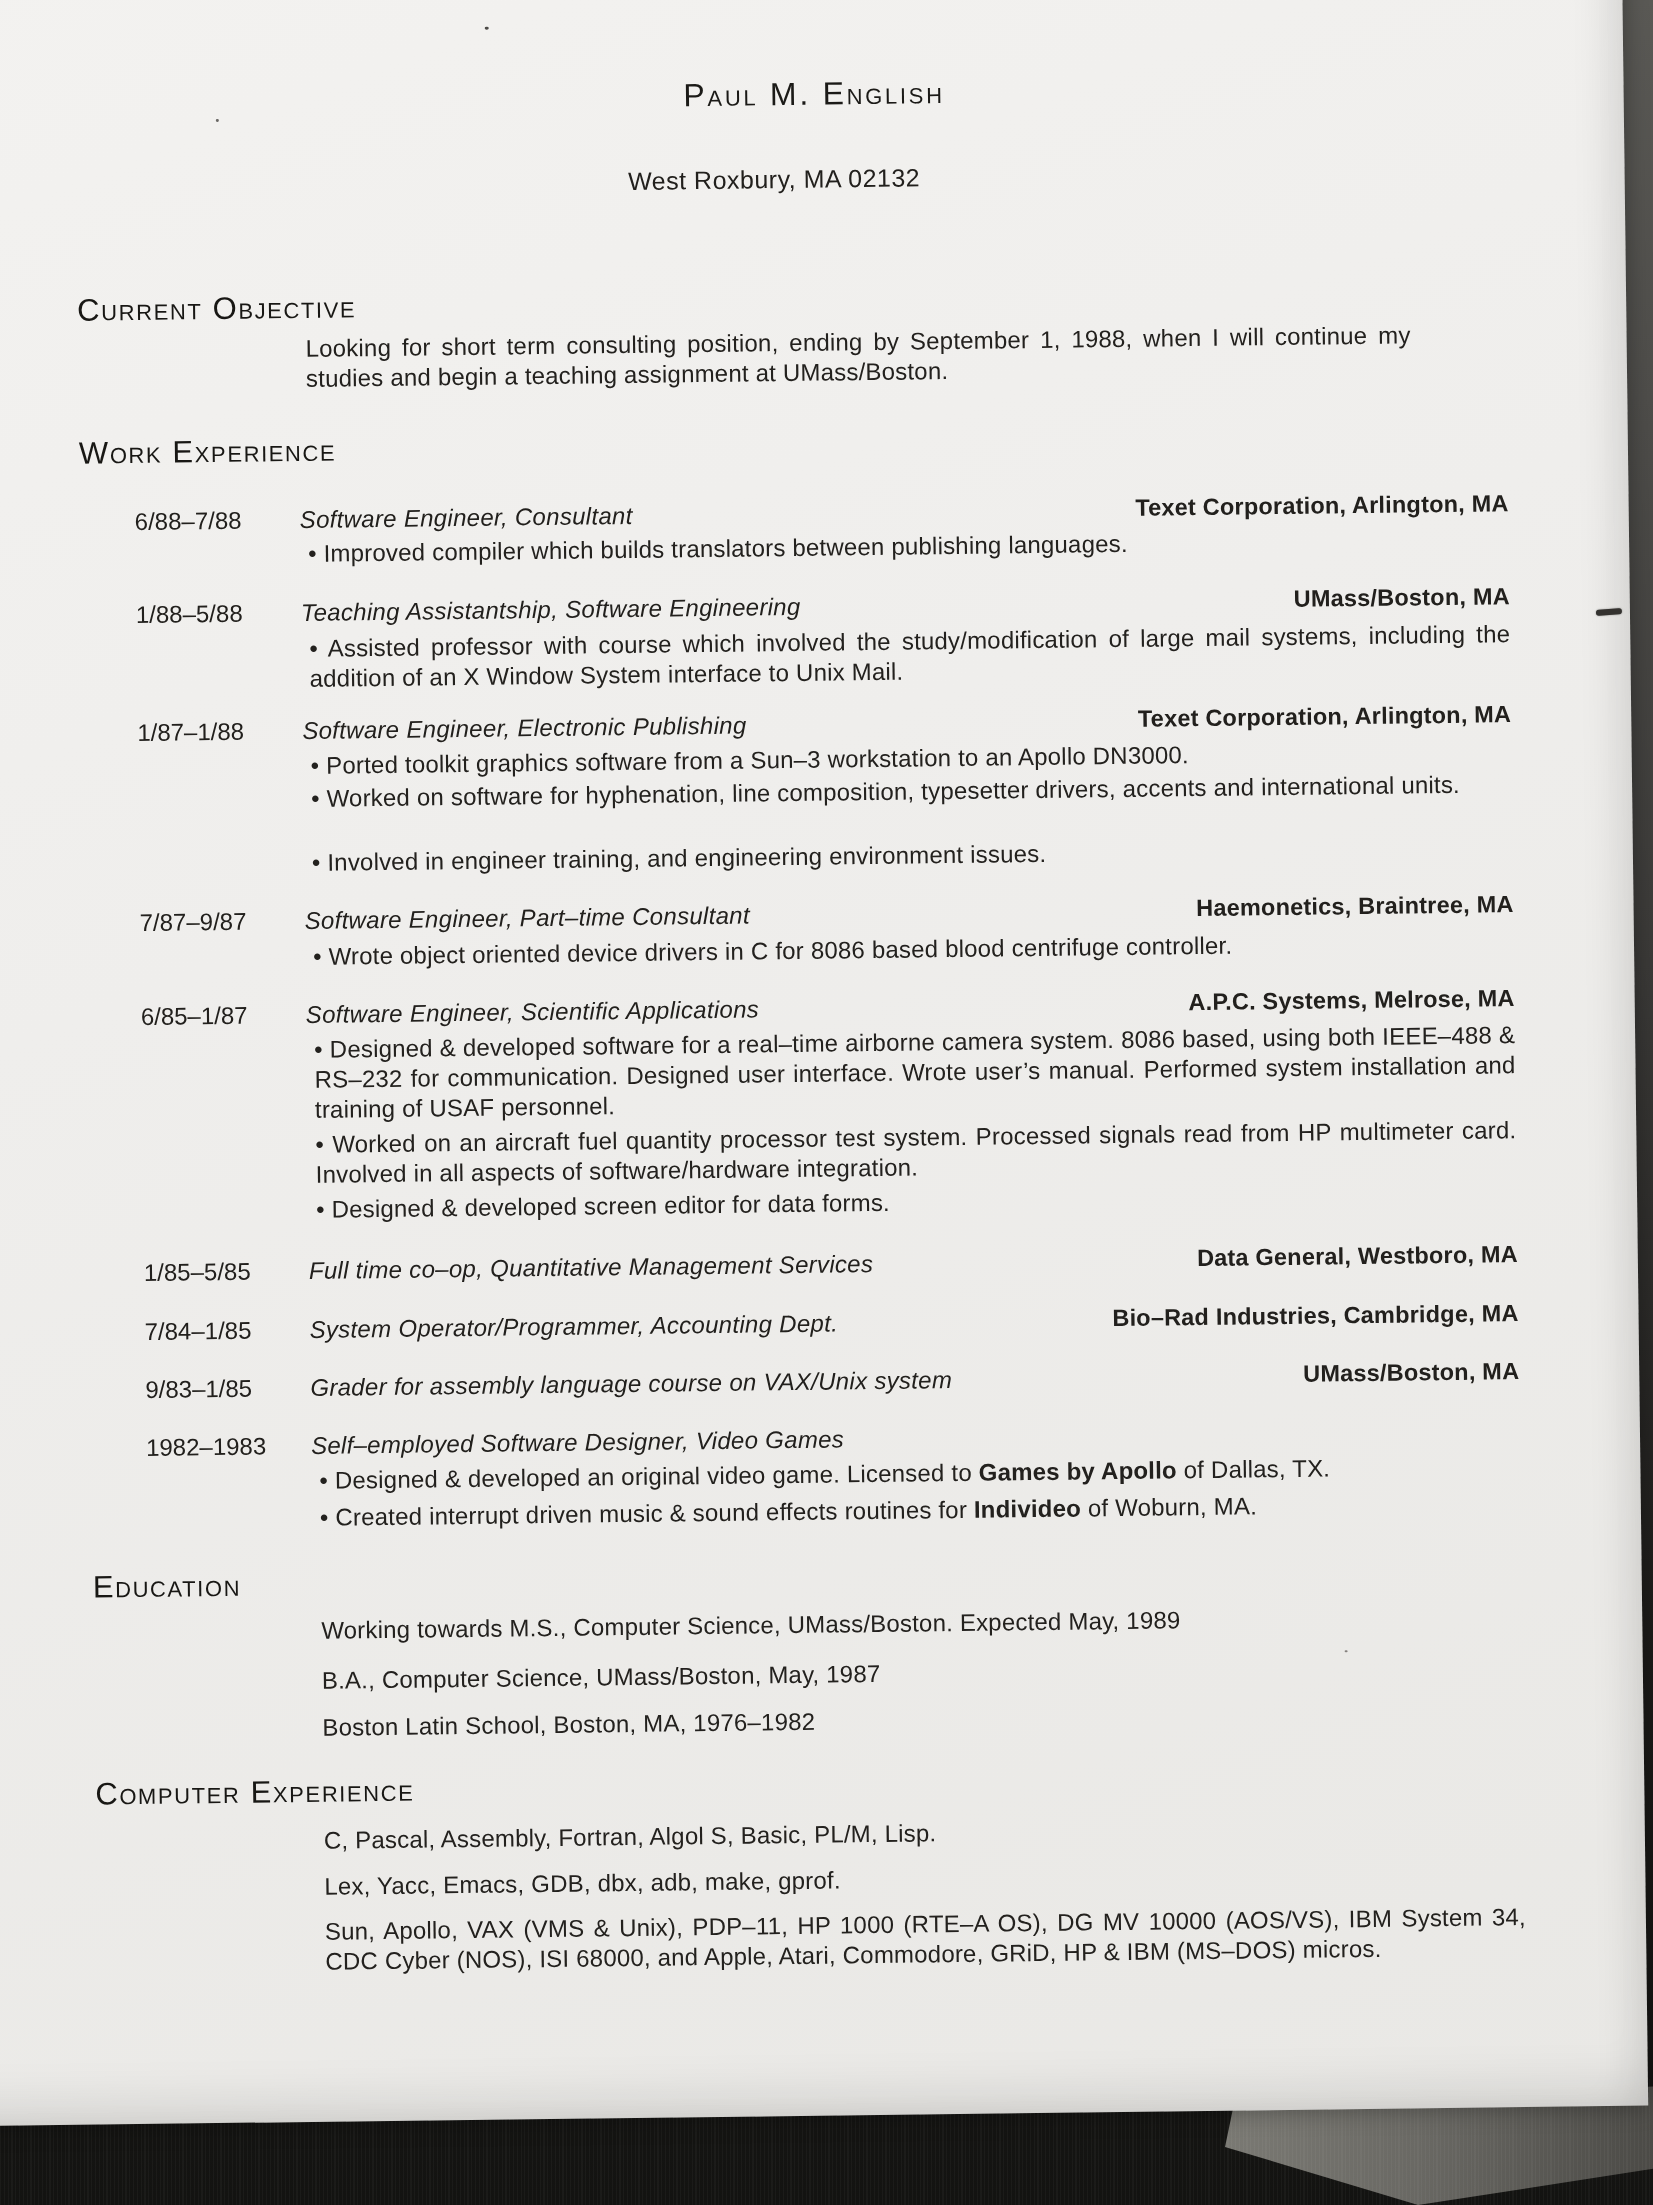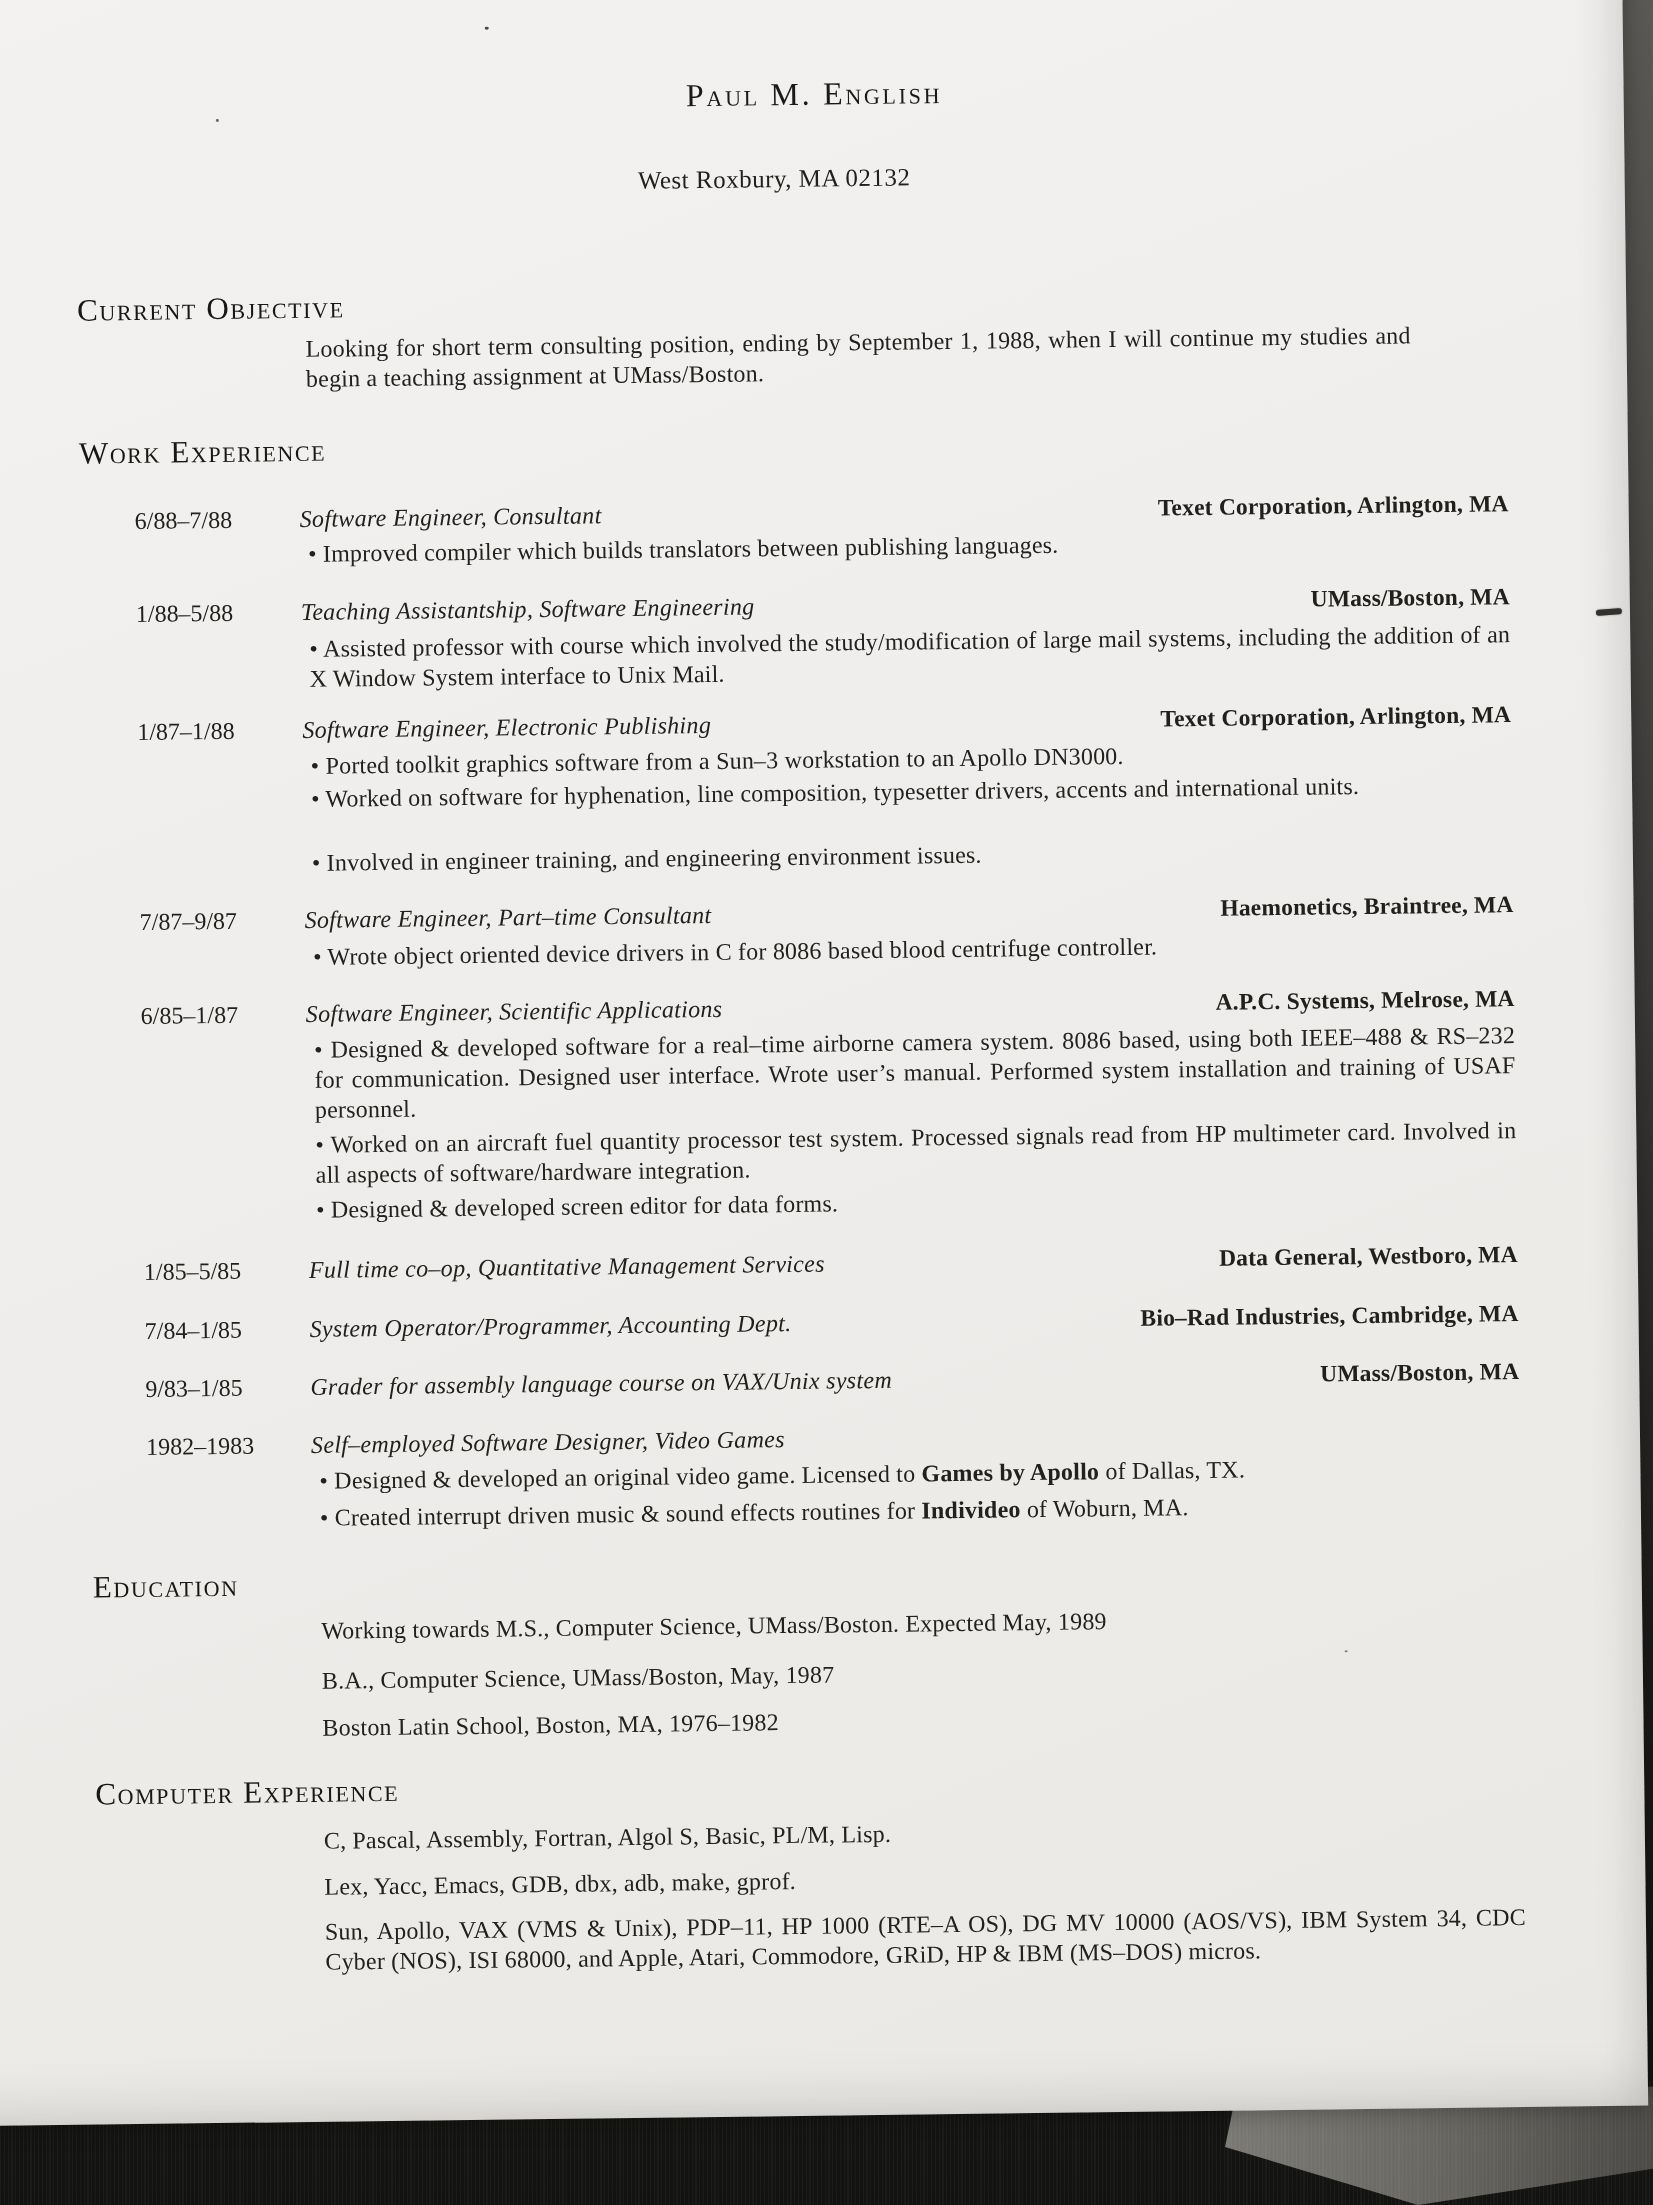--- a/index.html
+++ b/index.html
@@ -6,7 +6,7 @@
   .scene{
     position:relative;width:1654px;height:2205px;overflow:hidden;
     background:linear-gradient(180deg,#5a5955 0%,#4e4d4a 18%,#3a3937 45%,#1c1b19 75%,#131311 100%);
-    font-family:Liberation Serif, serif;
+    font-family:Liberation Sans, sans-serif;
   }
   .fabric-highlight{
     position:absolute;left:1225px;top:2084px;width:429px;height:121px;

